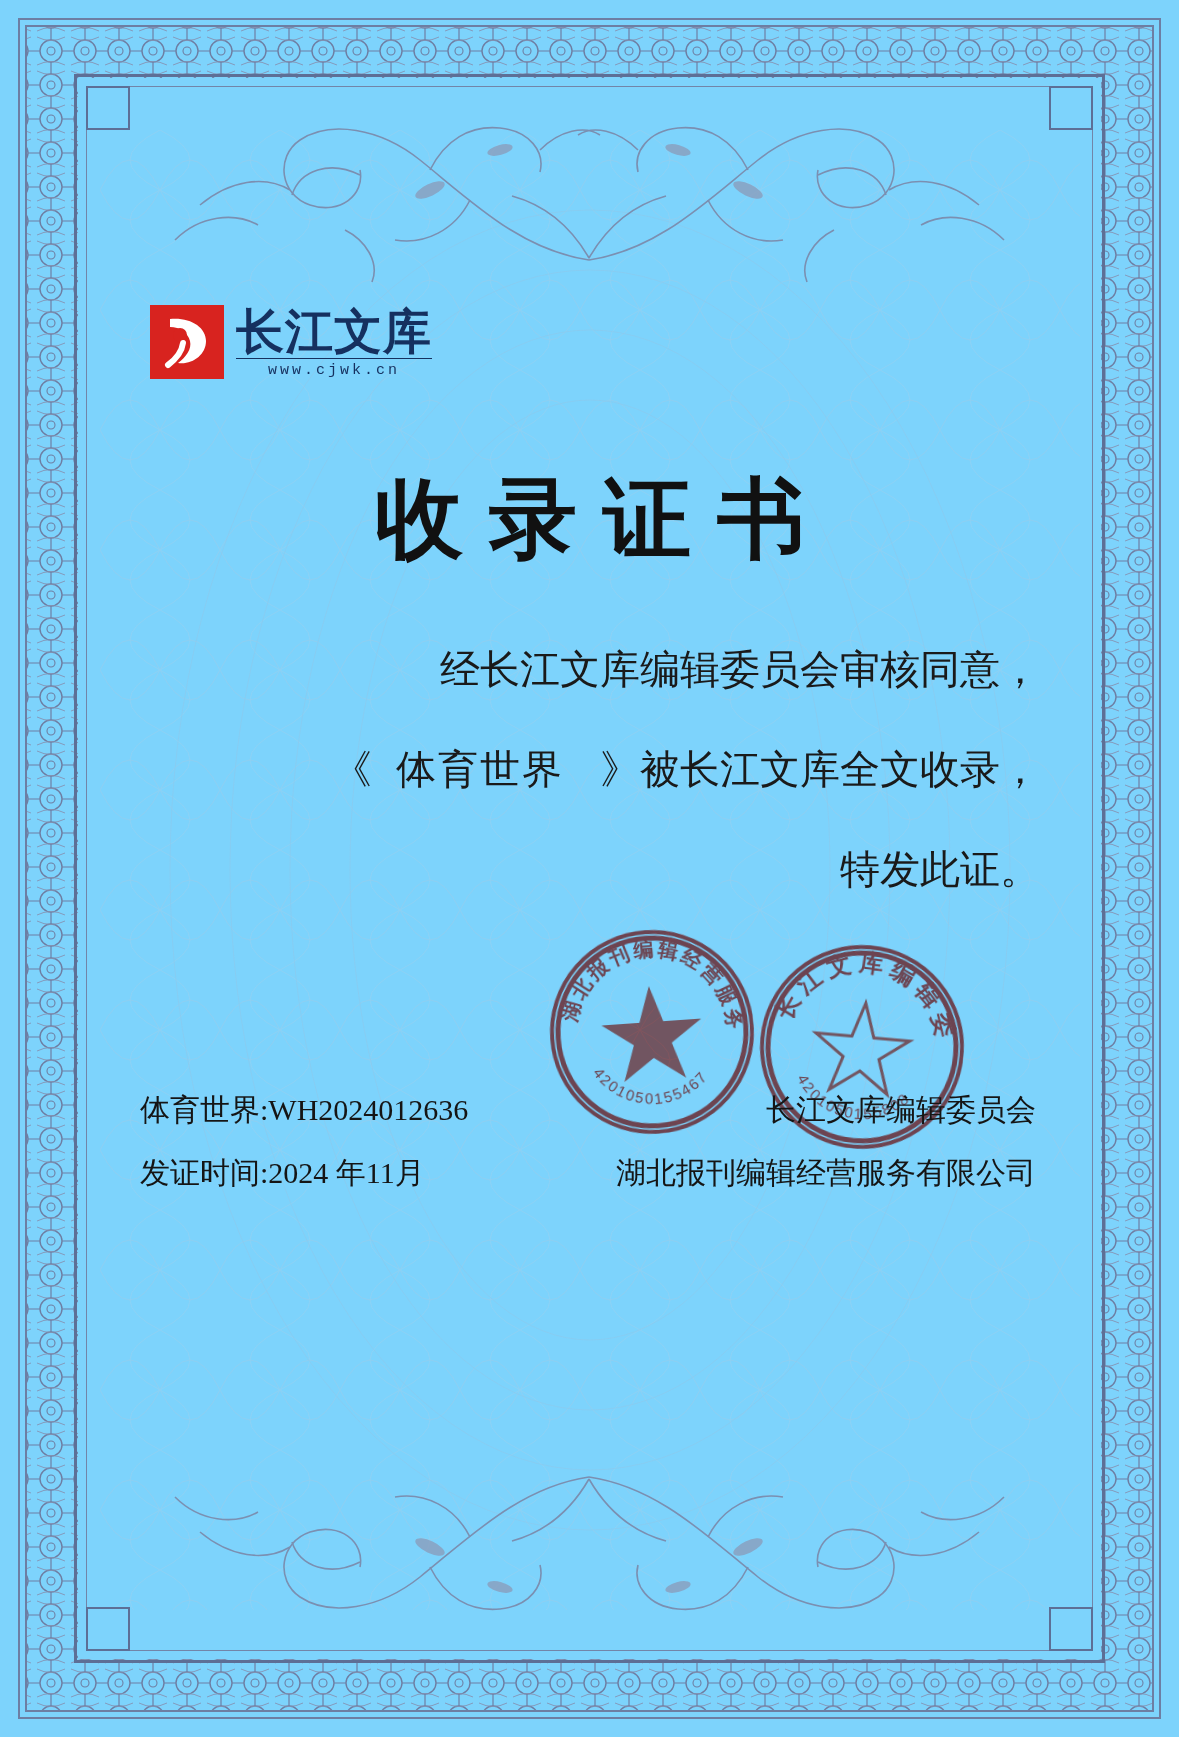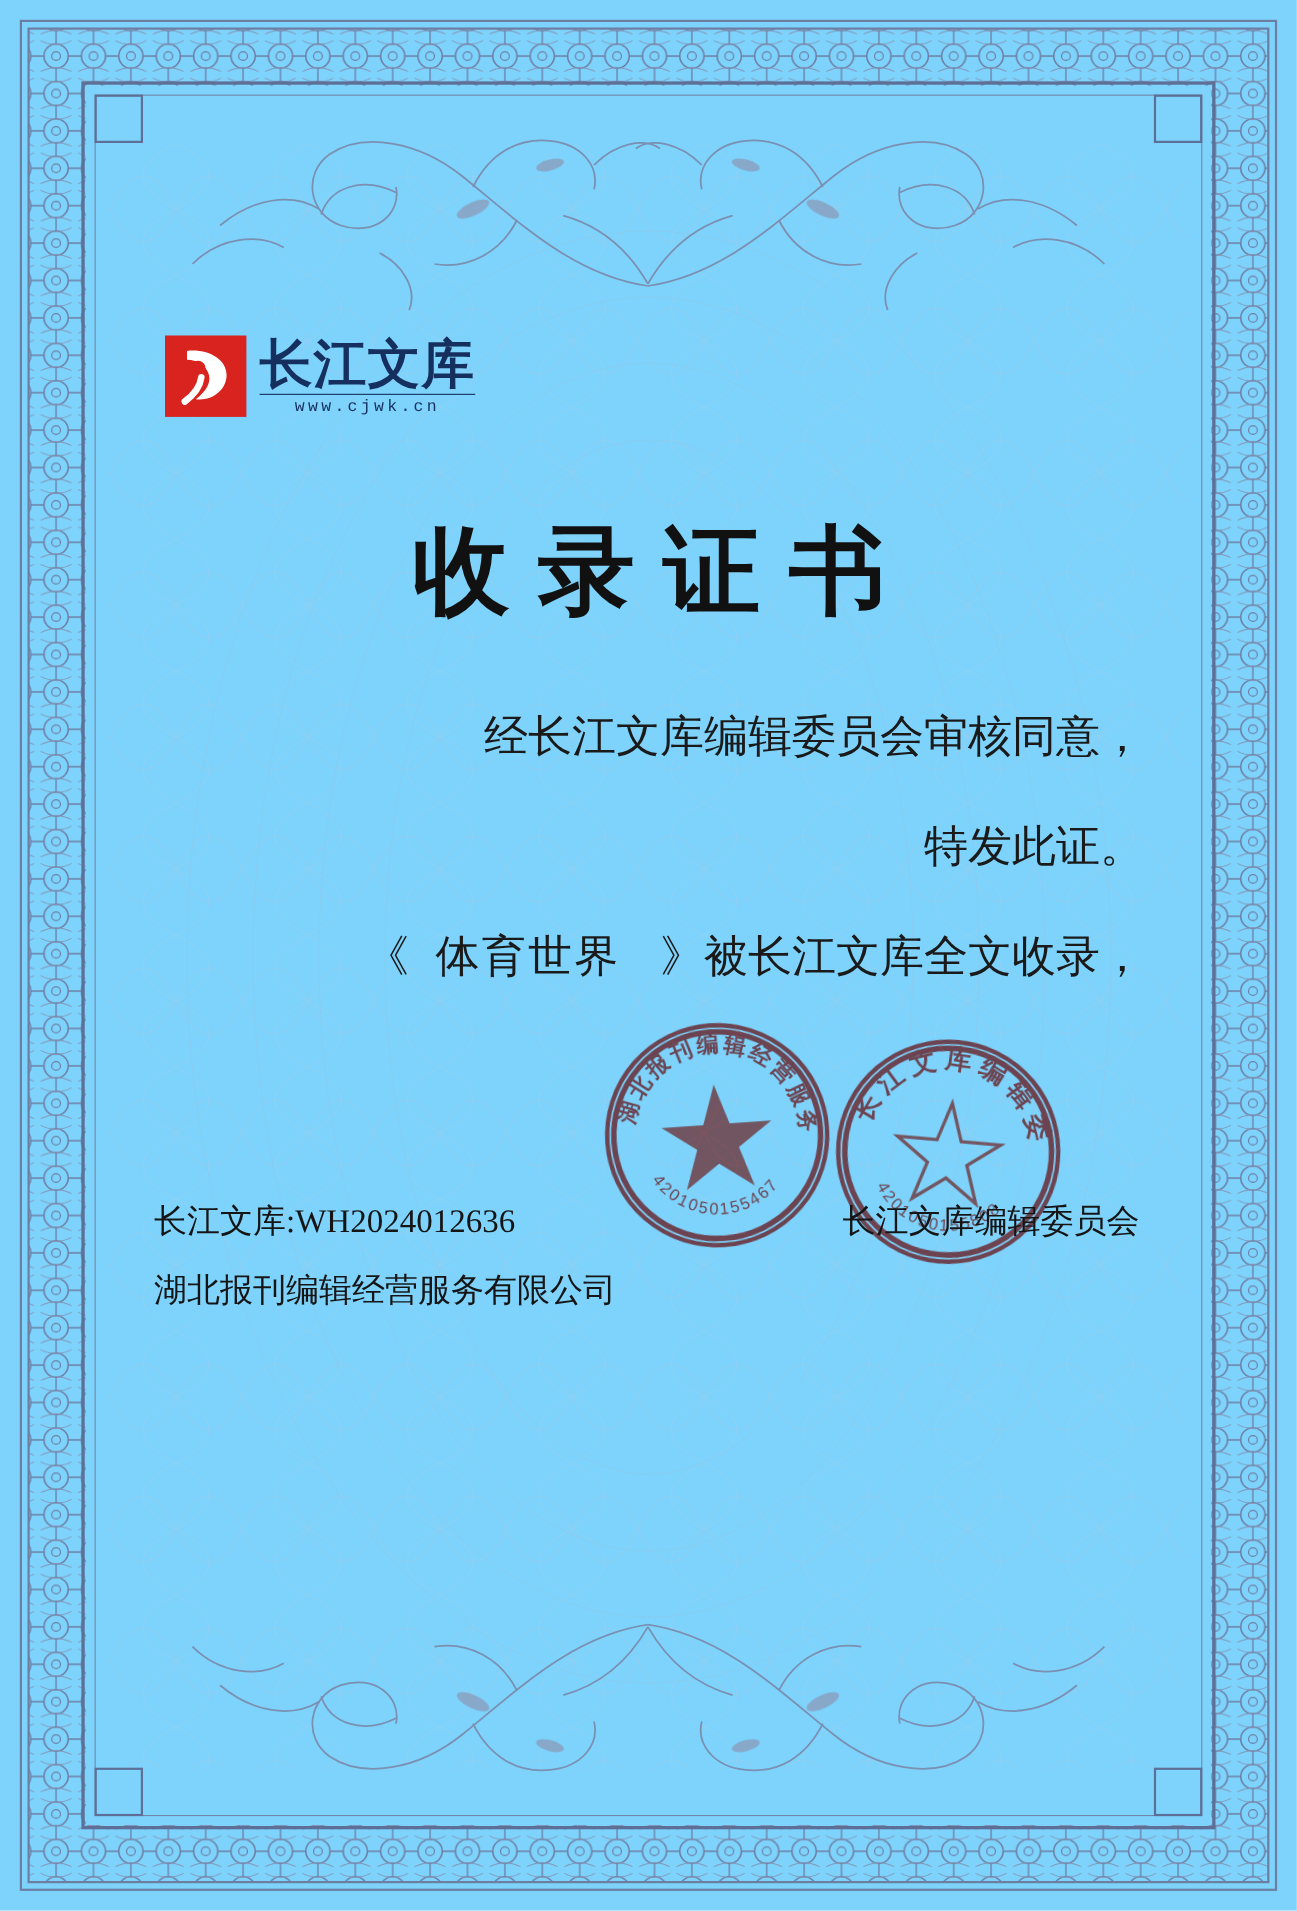--- a/index.html
+++ b/index.html
@@ -303,8 +303,8 @@
 
     <div class="body-text">
       <div class="body-line indent">经长江文库编辑委员会审核同意，</div>
+      <div class="body-line"><span>《</span><span class="journal-name">&nbsp;&nbsp;</span><span class="journal-name">体育世界</span><span class="journal-name">&nbsp;&nbsp;&nbsp;</span><span>》被长江文库全文收录，</span></div>
       <div class="body-line">特发此证。</div>
-      <div class="body-line"><span>《</span><span class="journal-name">&nbsp;&nbsp;</span><span class="journal-name">体育世界</span><span class="journal-name">&nbsp;&nbsp;&nbsp;</span><span>》被长江文库全文收录，</span></div>
     </div>
 
     <div class="seal seal-left">

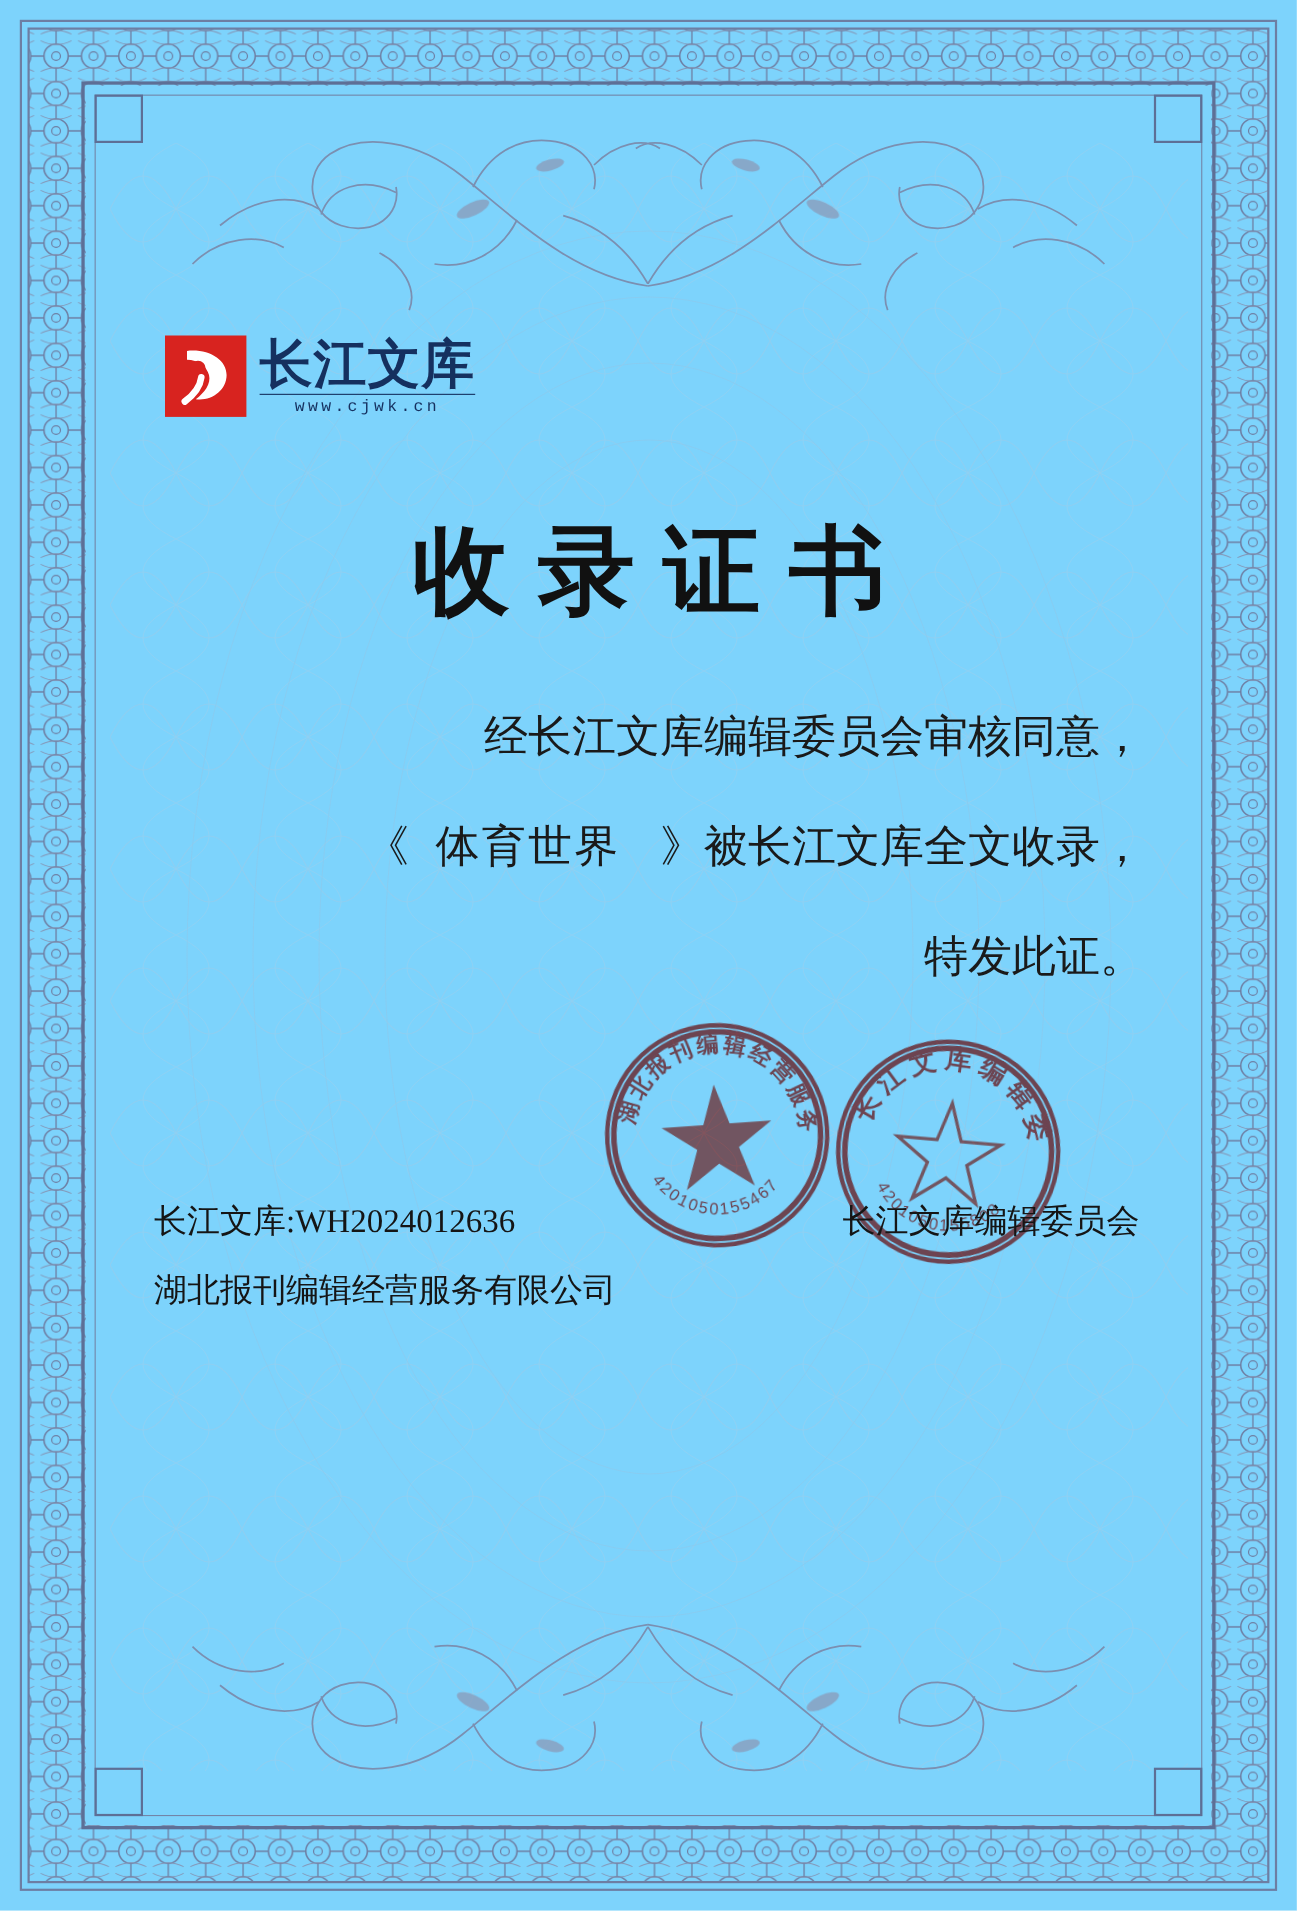--- a/index.html
+++ b/index.html
@@ -343,7 +343,7 @@
 
     <div class="footer">
       <div class="footer-row">
-        <div class="footer-left"><span>长江文库:</span><span>WH2024012636</span></div>
+        <div class="footer-left"><span>体育世界:</span><span>WH2024012636</span></div>
         <div class="footer-right">长江文库编辑委员会</div>
       </div>
       <div class="footer-row">

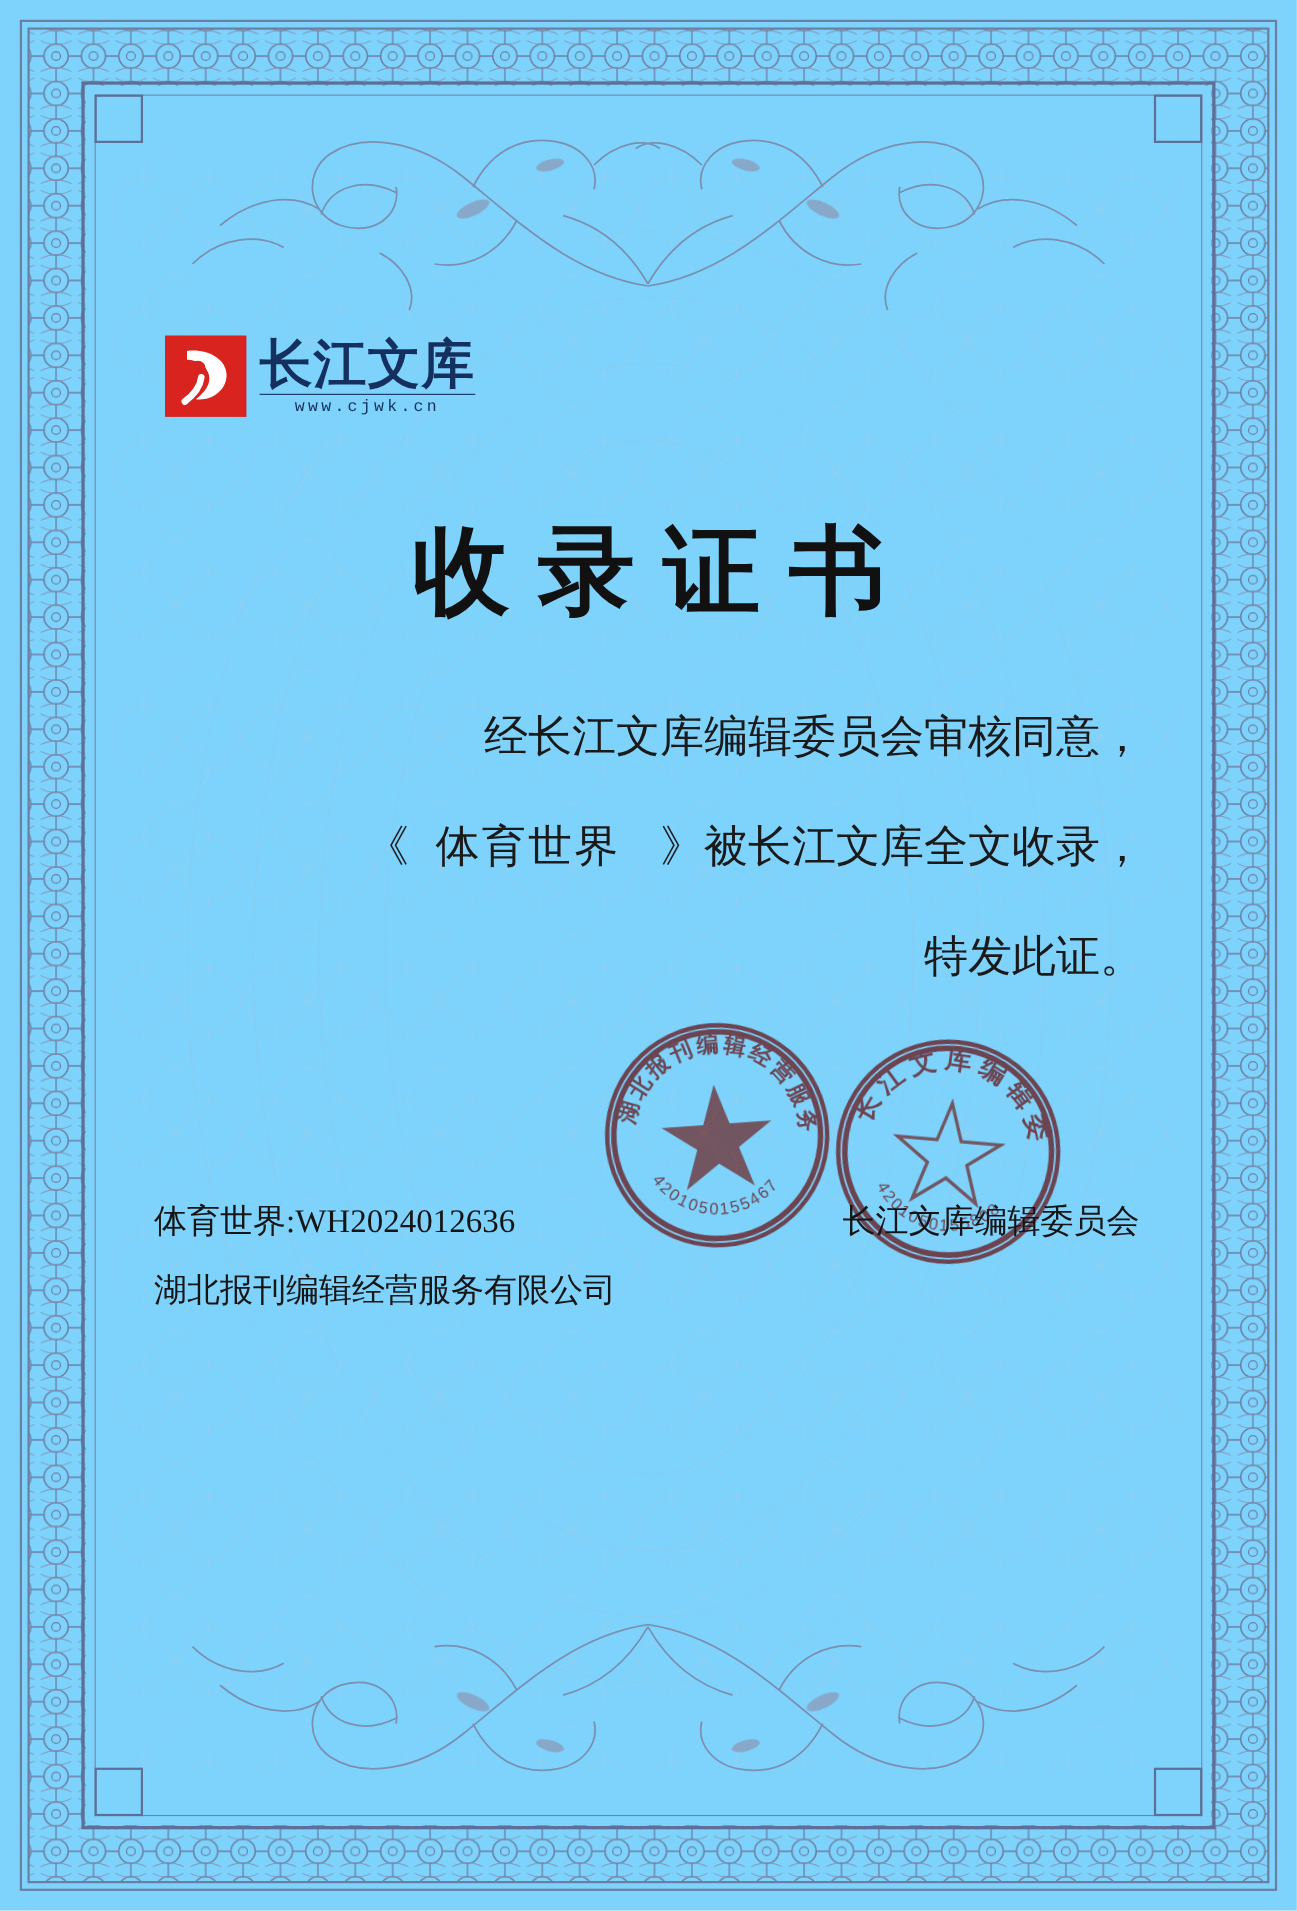--- a/index.html
+++ b/index.html
@@ -347,6 +347,7 @@
         <div class="footer-right">长江文库编辑委员会</div>
       </div>
       <div class="footer-row">
+        <div class="footer-left"><span>发证时间:</span><span>2024 年11月</span></div>
         <div class="footer-right">湖北报刊编辑经营服务有限公司</div>
       </div>
     </div>

